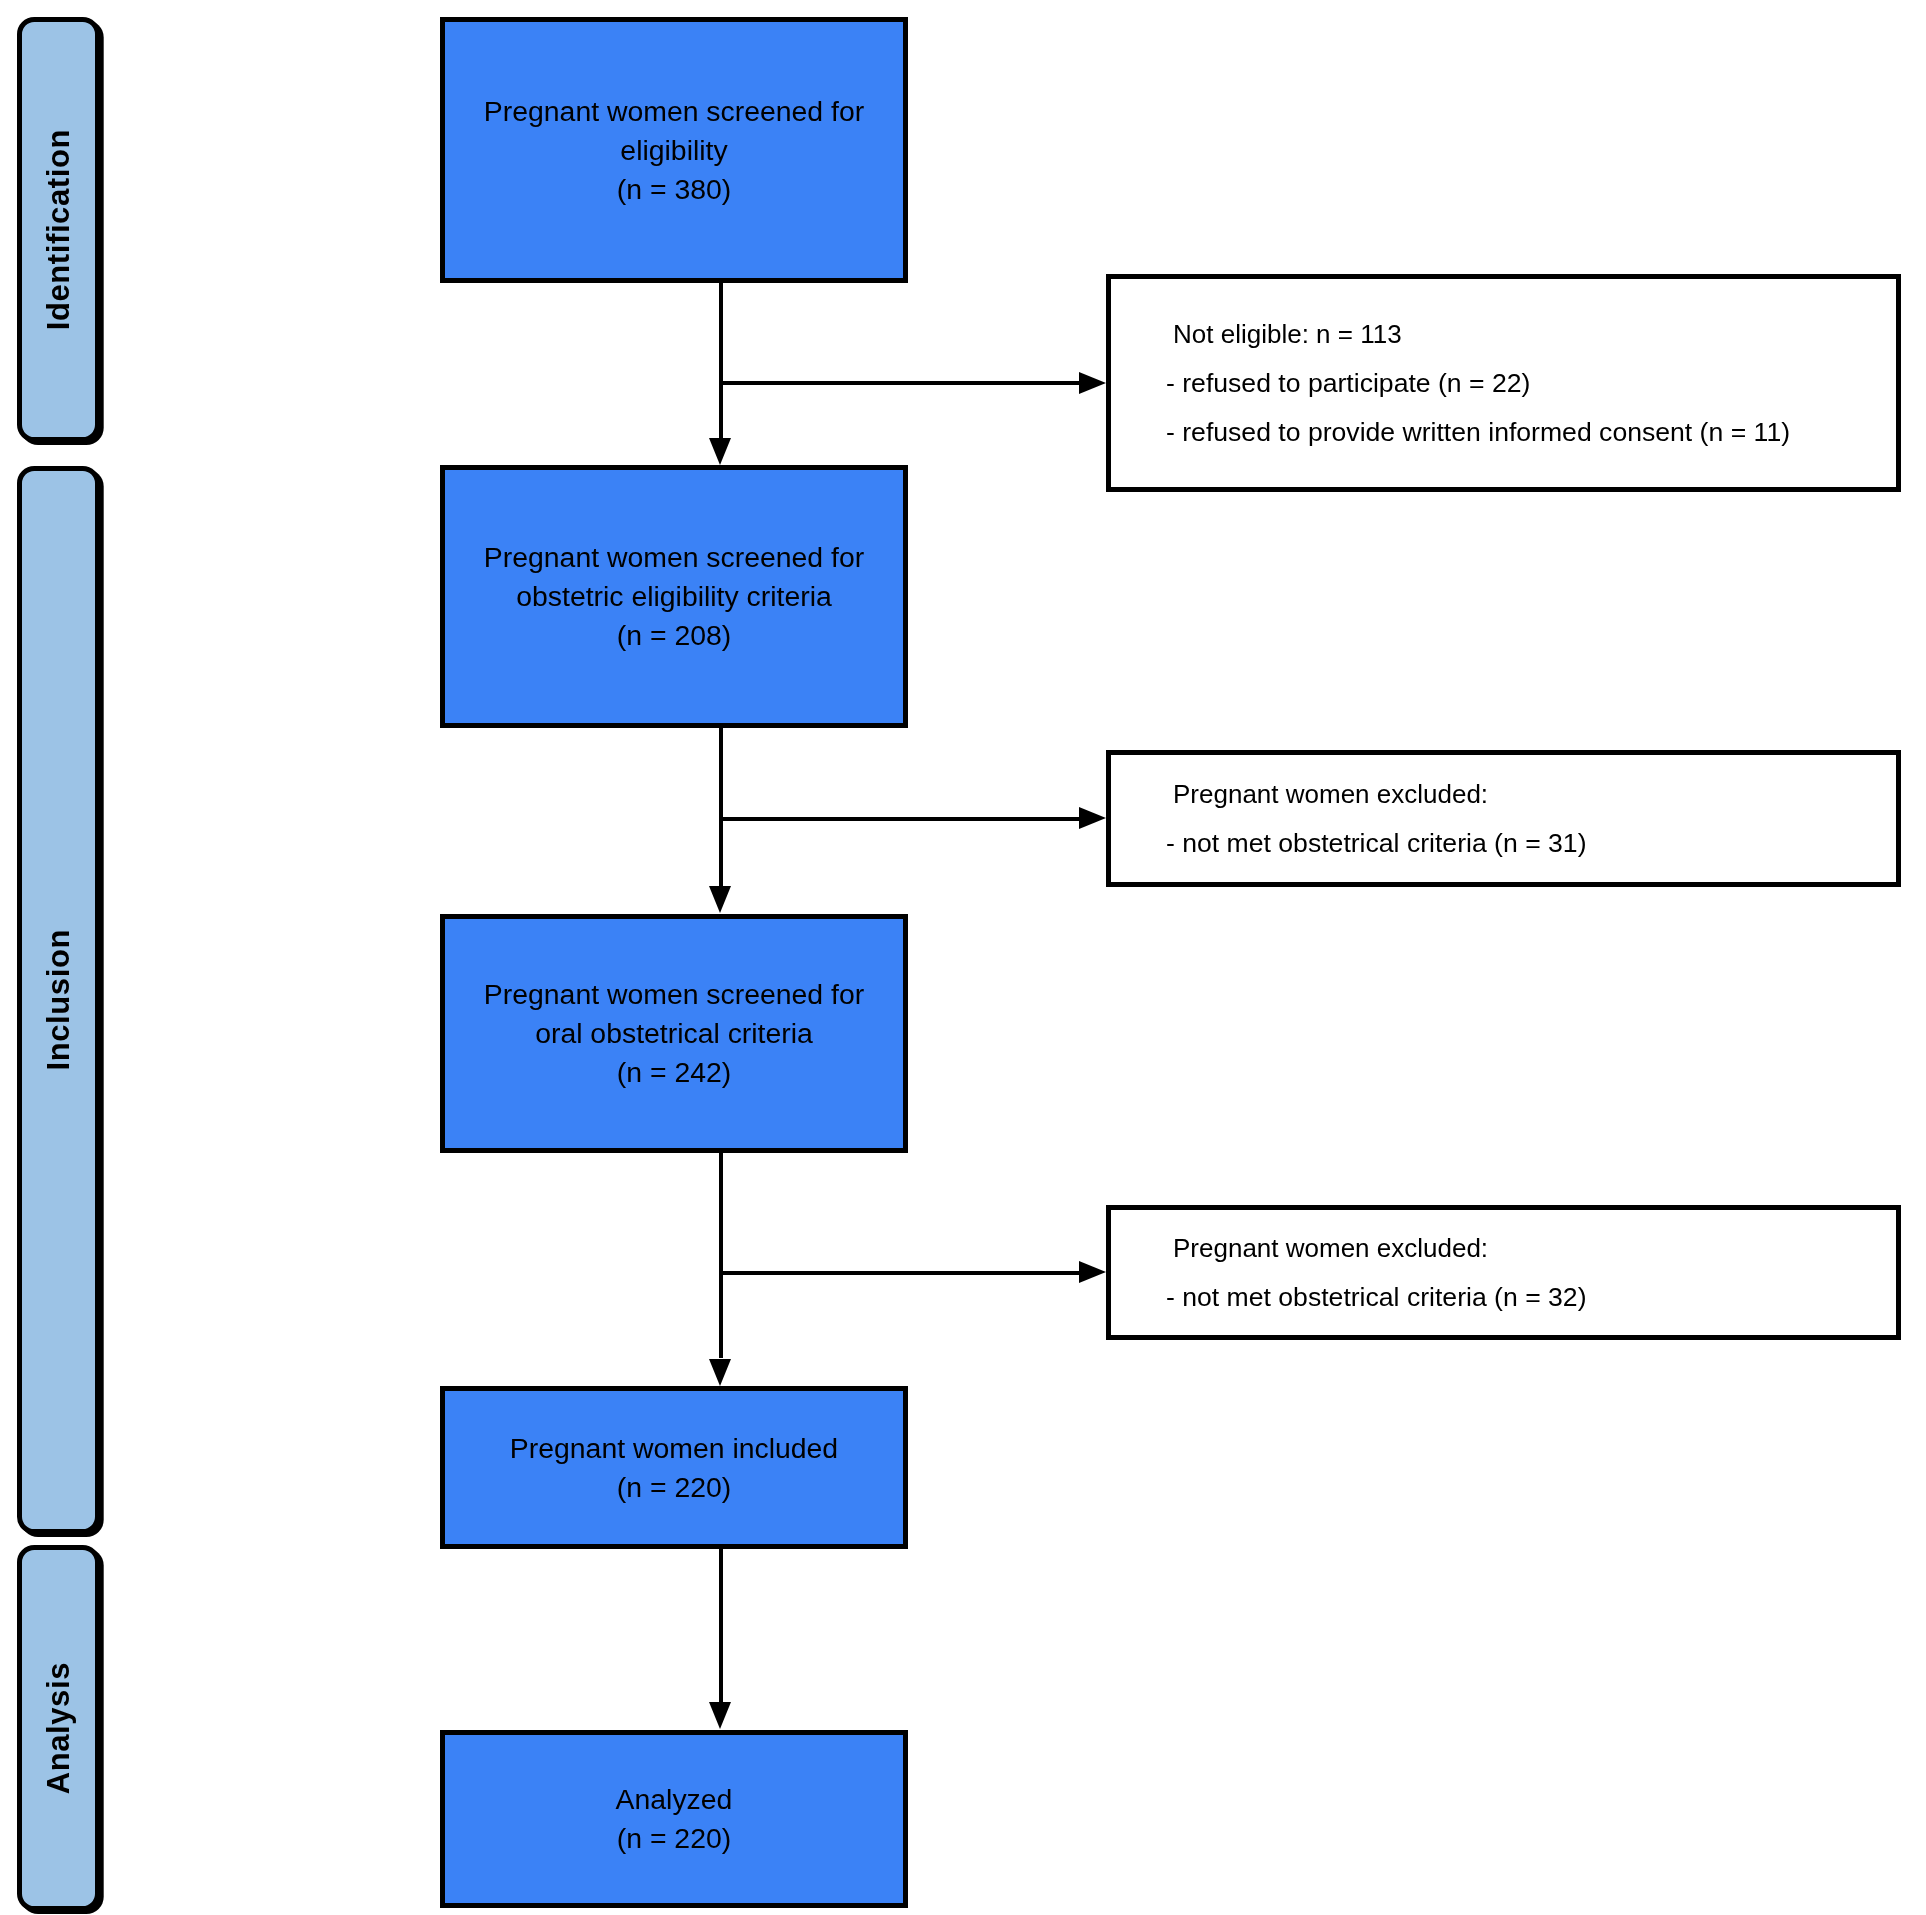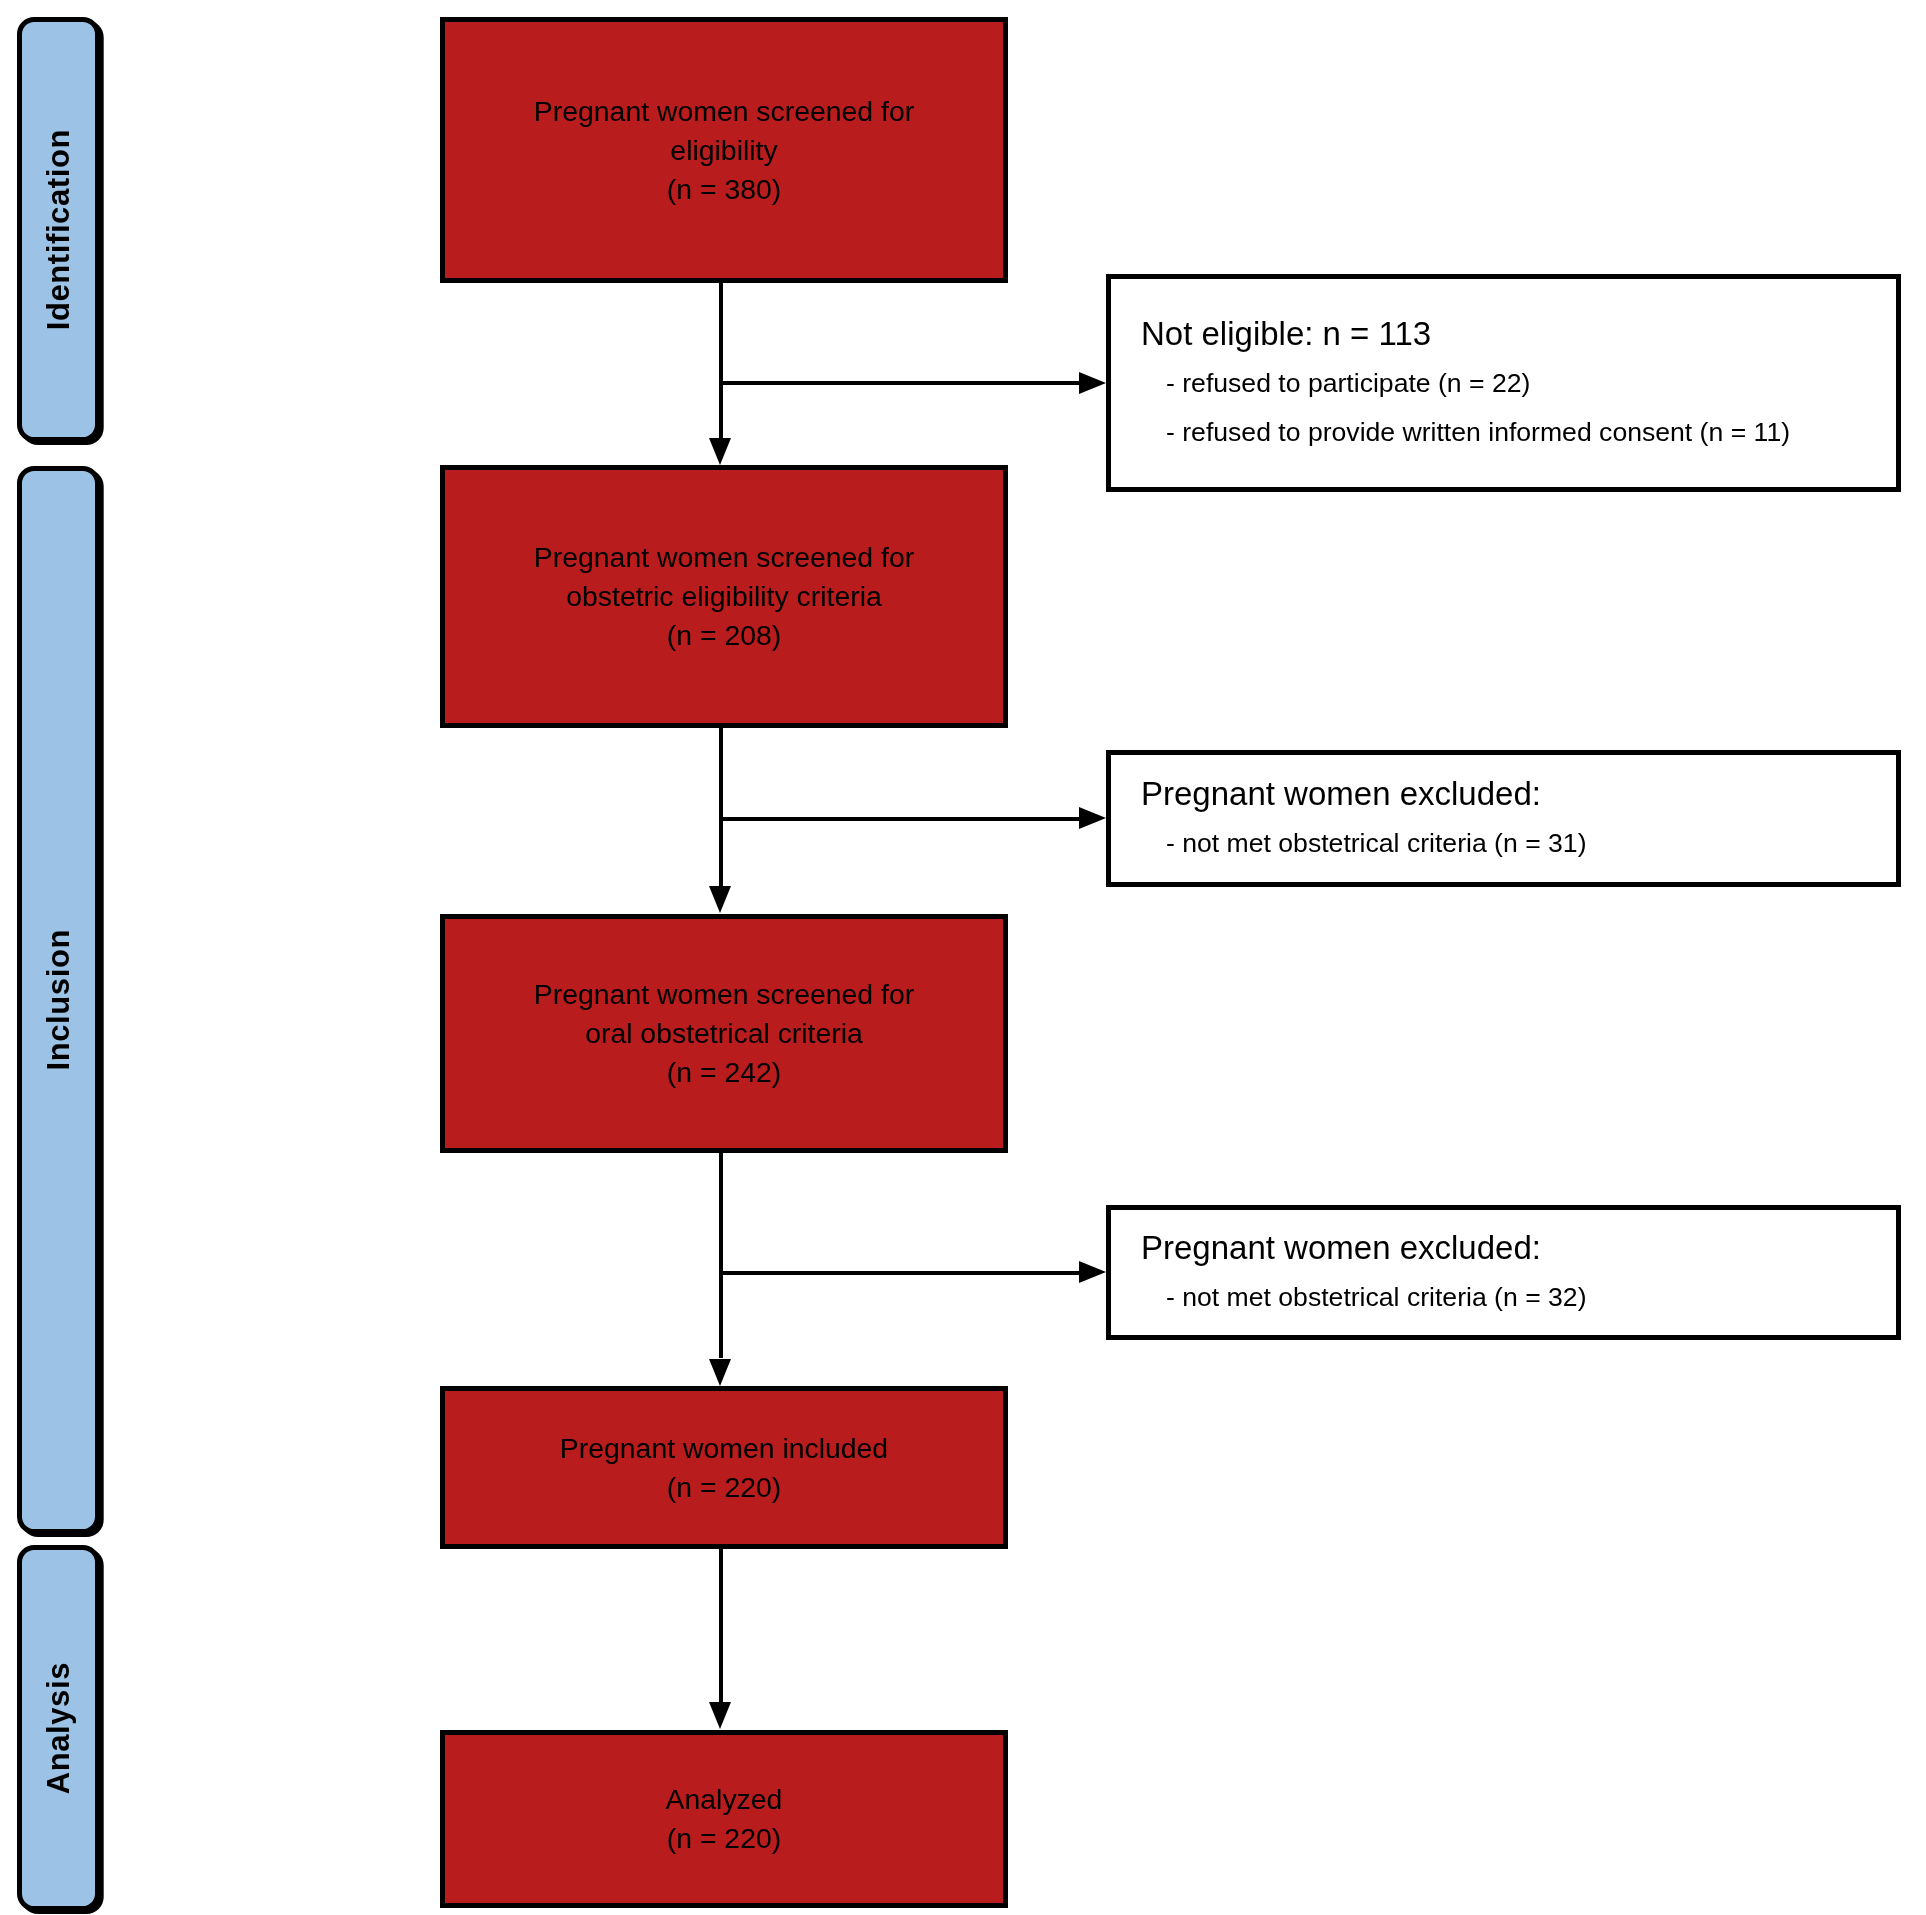--- a/index.html
+++ b/index.html
@@ -47,9 +47,9 @@
   .flow-box {
     position: absolute;
     left: 440px;
-    width: 568px;
+    width: 468px;
     box-sizing: border-box;
-    background: #b91c1c;
+    background: #3b82f6;
     border: 5px solid #000;
     display: flex;
     align-items: center;

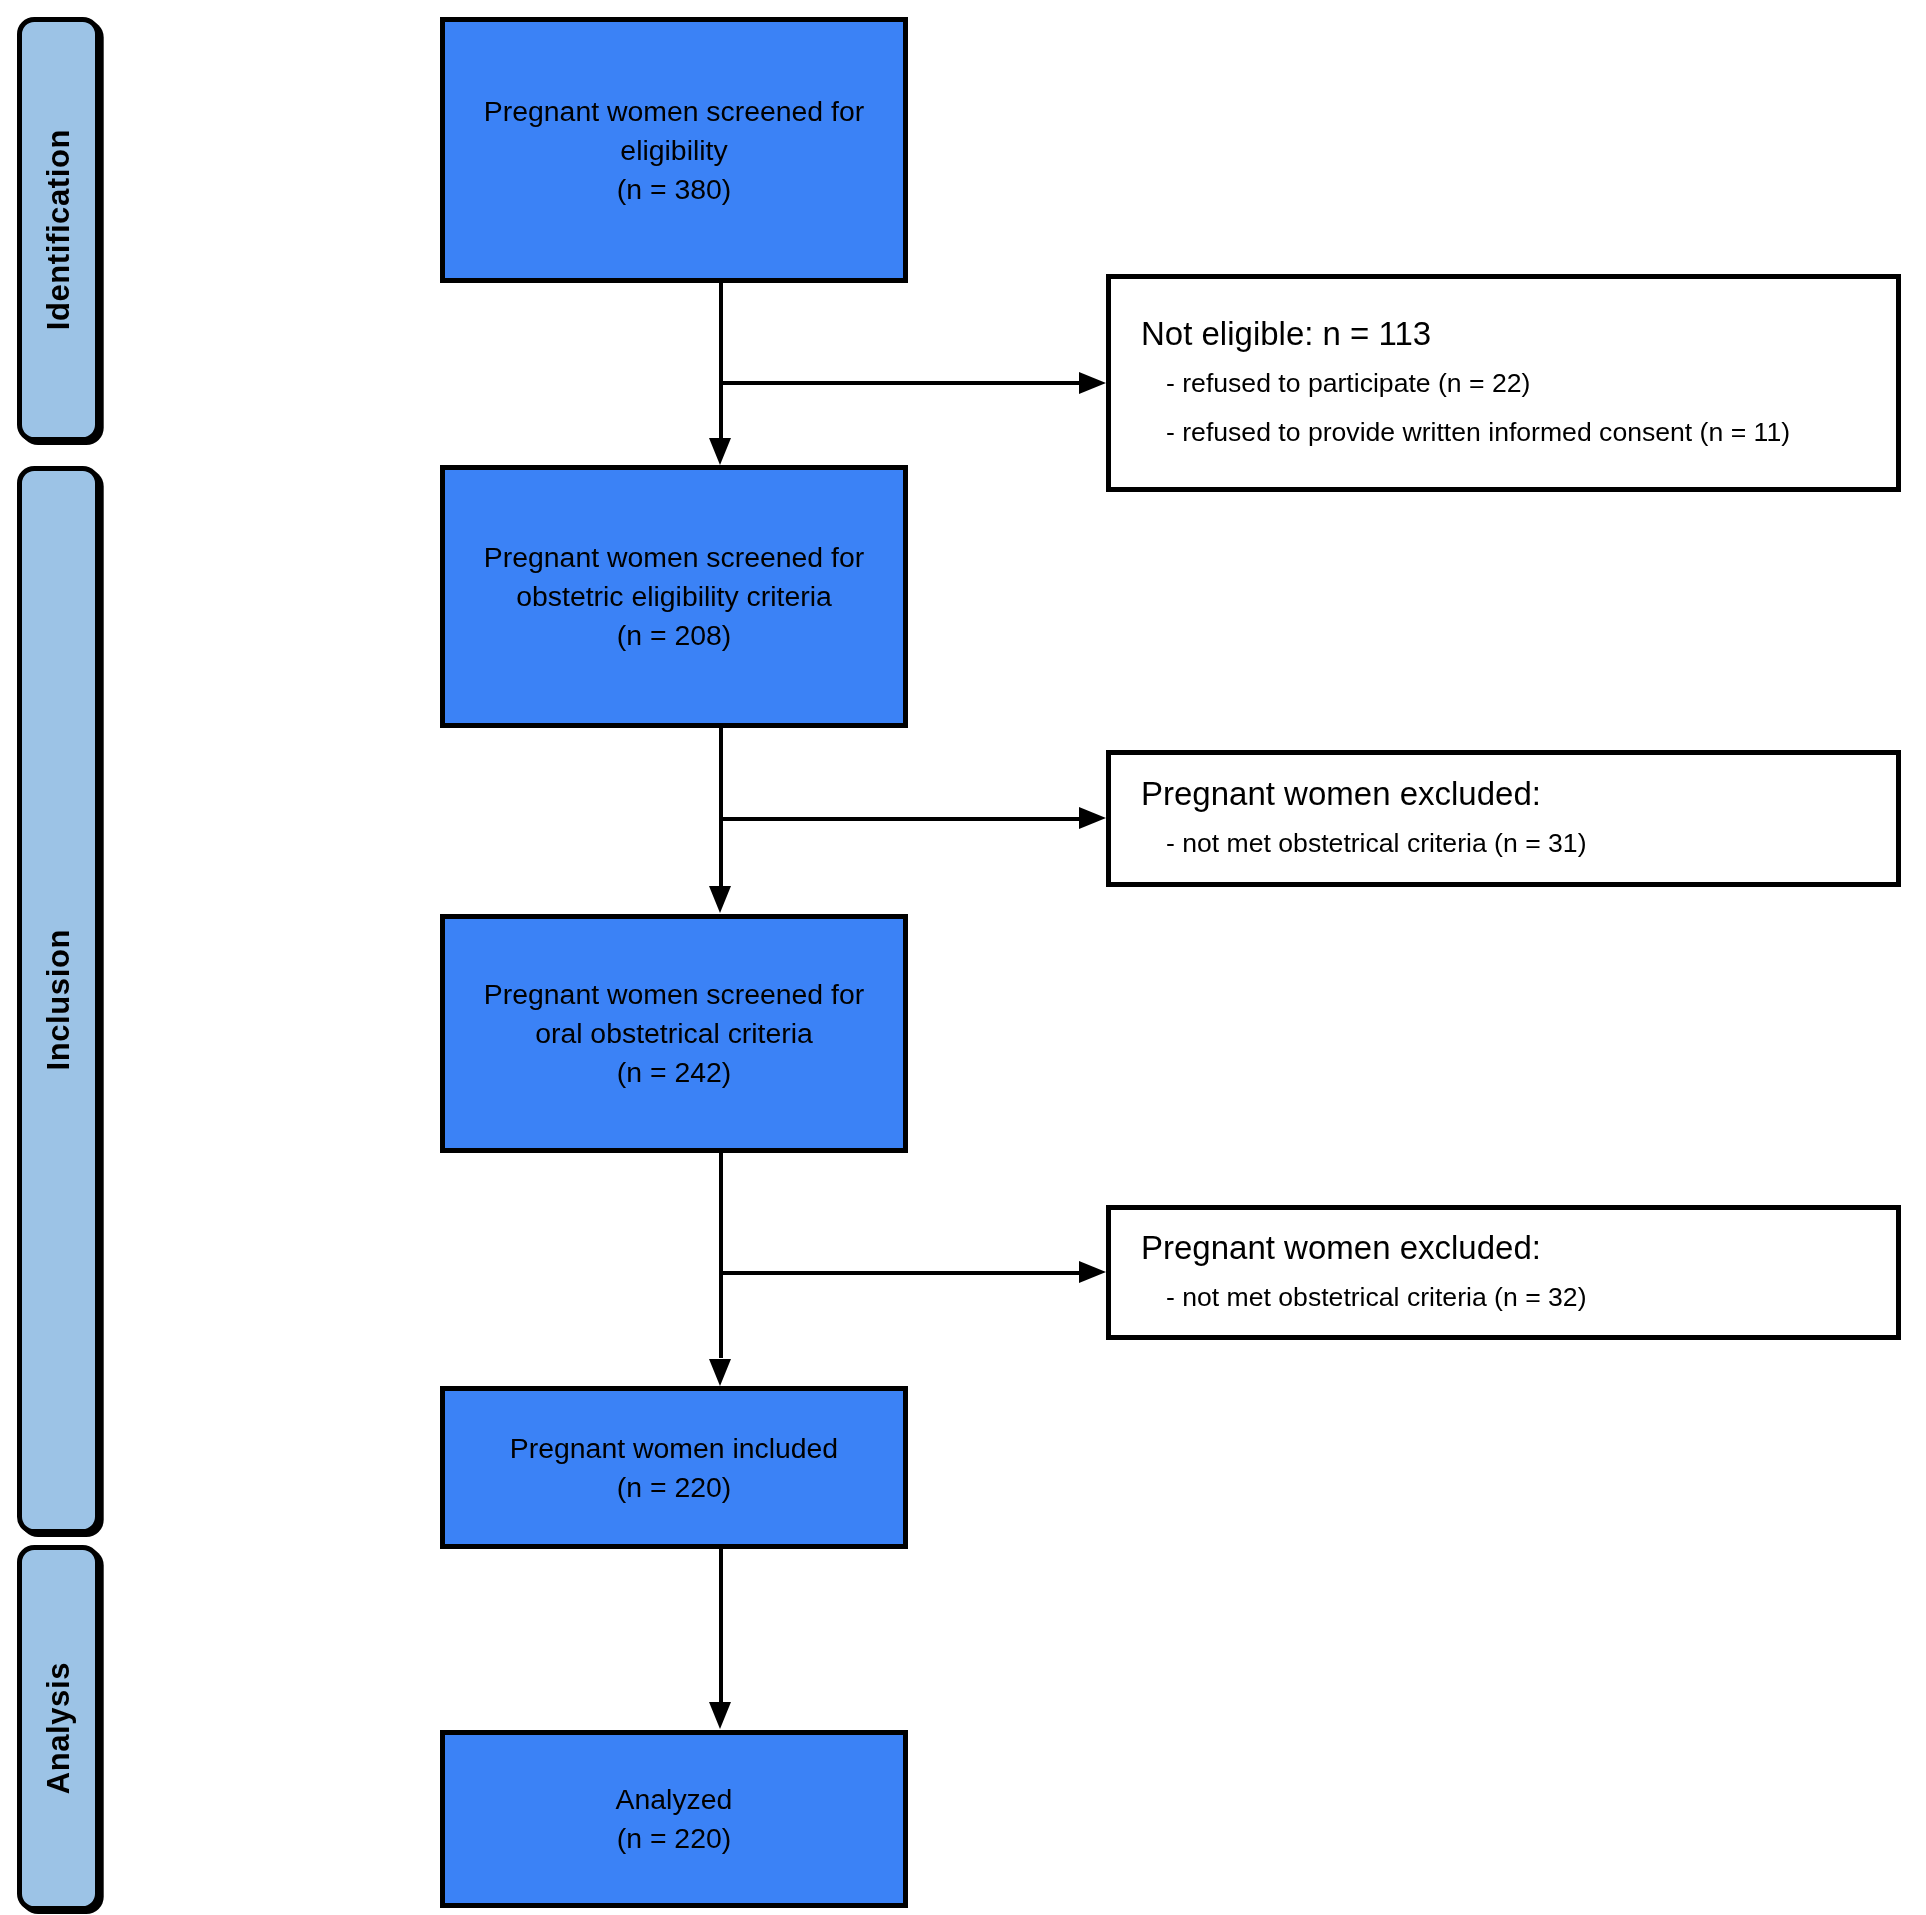--- a/index.html
+++ b/index.html
@@ -81,9 +81,10 @@
     padding-right: 12.4px;
   }
   .side-box .side-title {
-    font-size: 33px;
+    font-size: 26px;
     line-height: 38px;
     white-space: nowrap;
+    margin-left: 32px;
   }
   .side-box .side-item {
     font-size: 26.6px;

